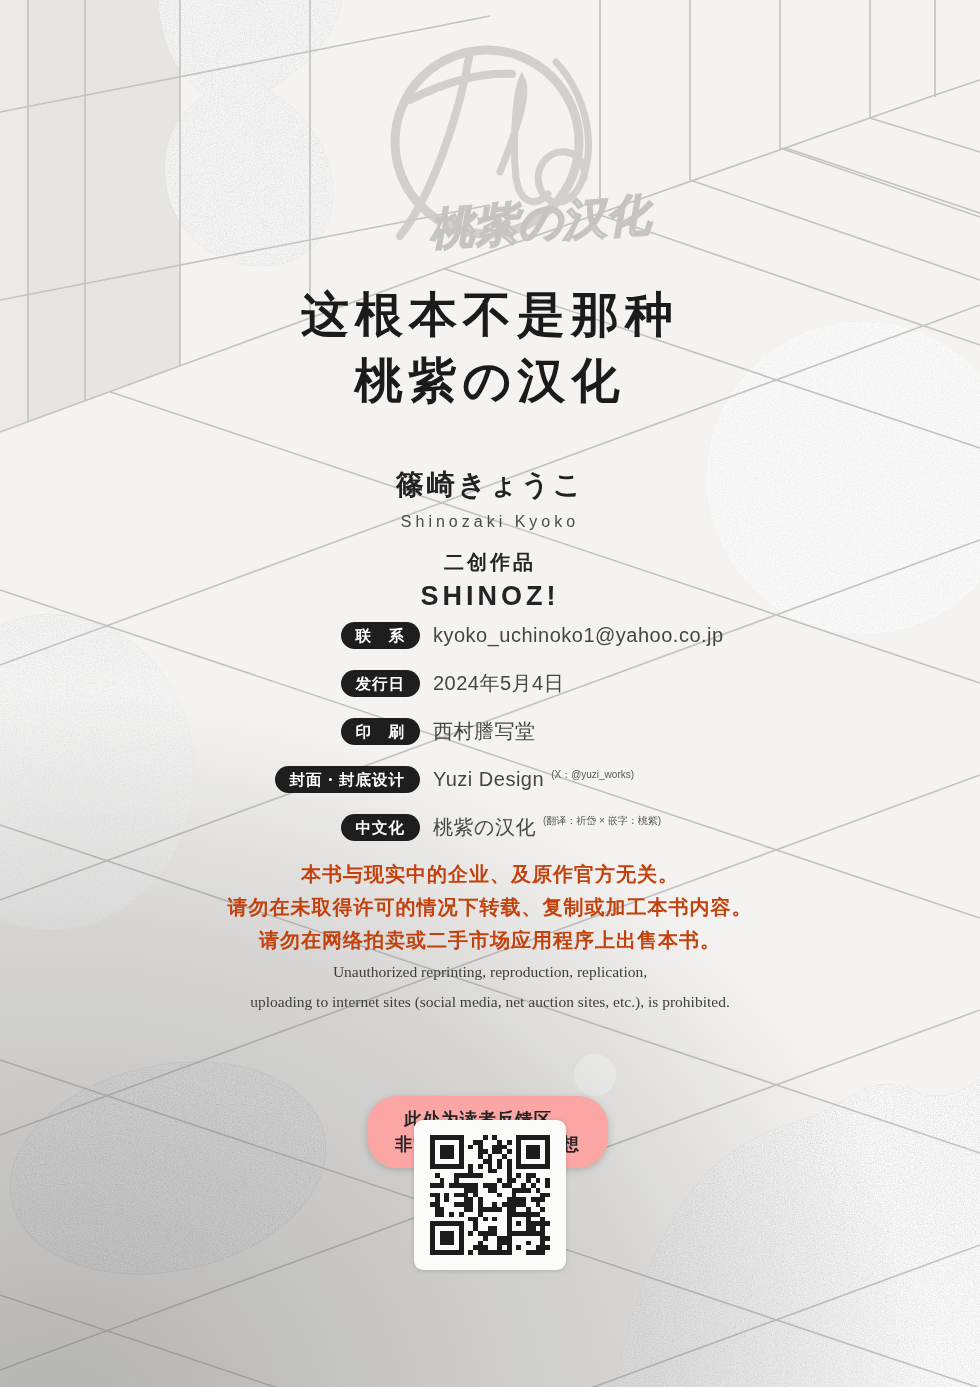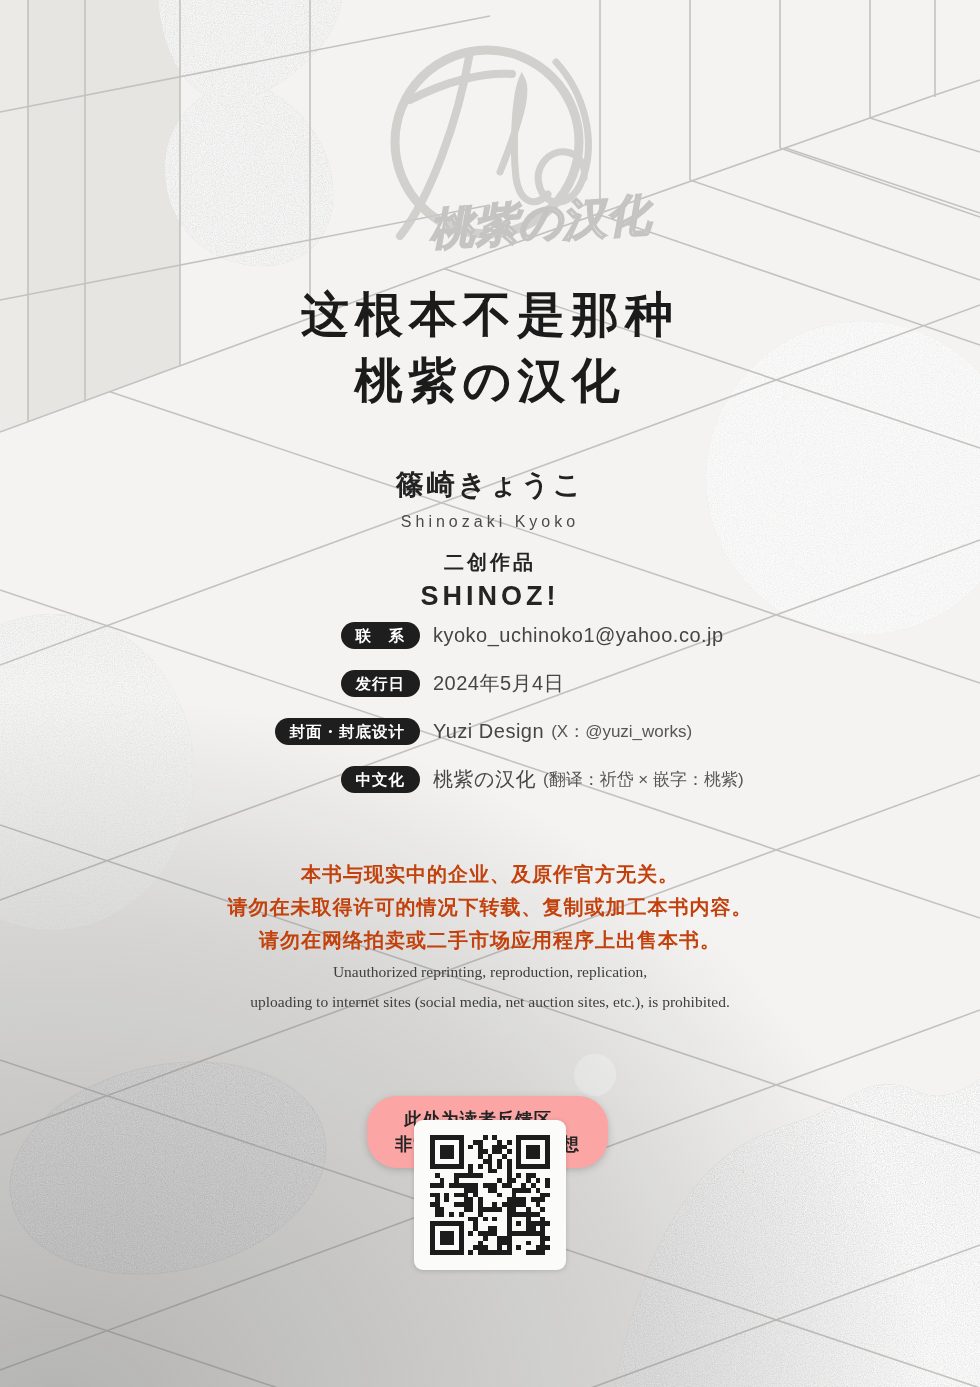--- a/index.html
+++ b/index.html
@@ -33,7 +33,7 @@
     font-size:15.5px;font-weight:700;letter-spacing:1px;
     padding:4px 15px;white-space:nowrap;line-height:19px;
   }
-  .credit-value{margin-left:13px;color:#454545;font-size:20px;letter-spacing:.5px;white-space:nowrap;display:flex;align-items:center;}
+  .credit-value{margin-left:13px;color:#454545;font-size:20px;letter-spacing:.5px;white-space:nowrap;display:flex;align-items:flex-start;}
   .credit-note{font-size:17px;color:#565656;margin-left:7px;letter-spacing:0;}
 
   .zh-disclaimer{font-family:"Liberation Serif","DejaVu Serif",serif;font-weight:700;

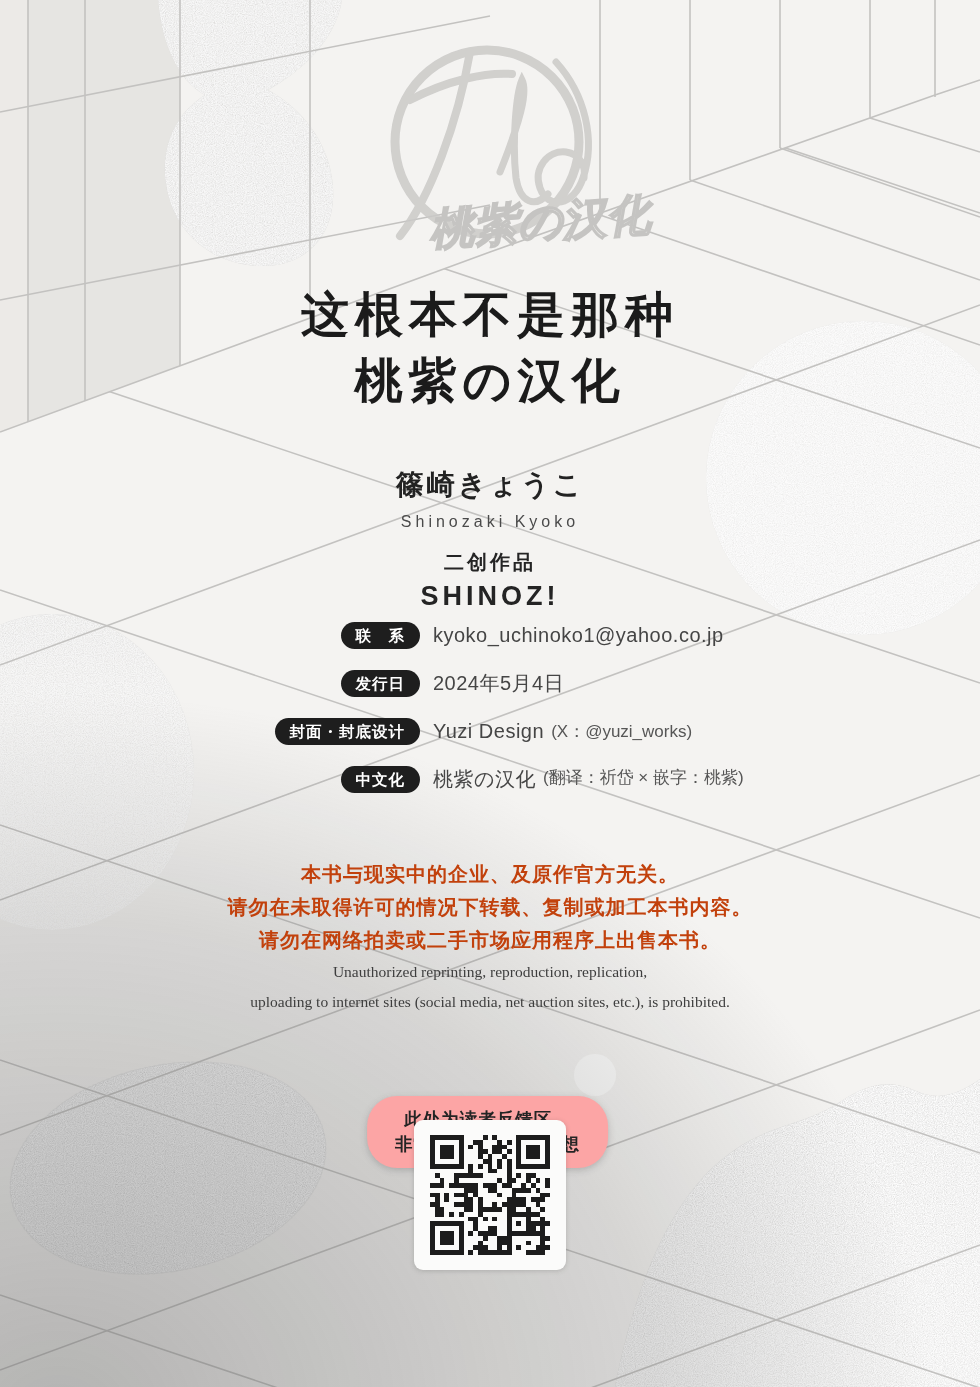--- a/index.html
+++ b/index.html
@@ -192,6 +192,14 @@
     </div>
     <div class="credit-row">
       <div class="credit-badge-cell">
+          <span class="badge">印　刷</span>
+        </div>
+      <div class="credit-value">
+          <span>西村謄写堂</span>
+        </div>
+    </div>
+    <div class="credit-row">
+      <div class="credit-badge-cell">
           <span class="badge">封面・封底设计</span>
         </div>
       <div class="credit-value">

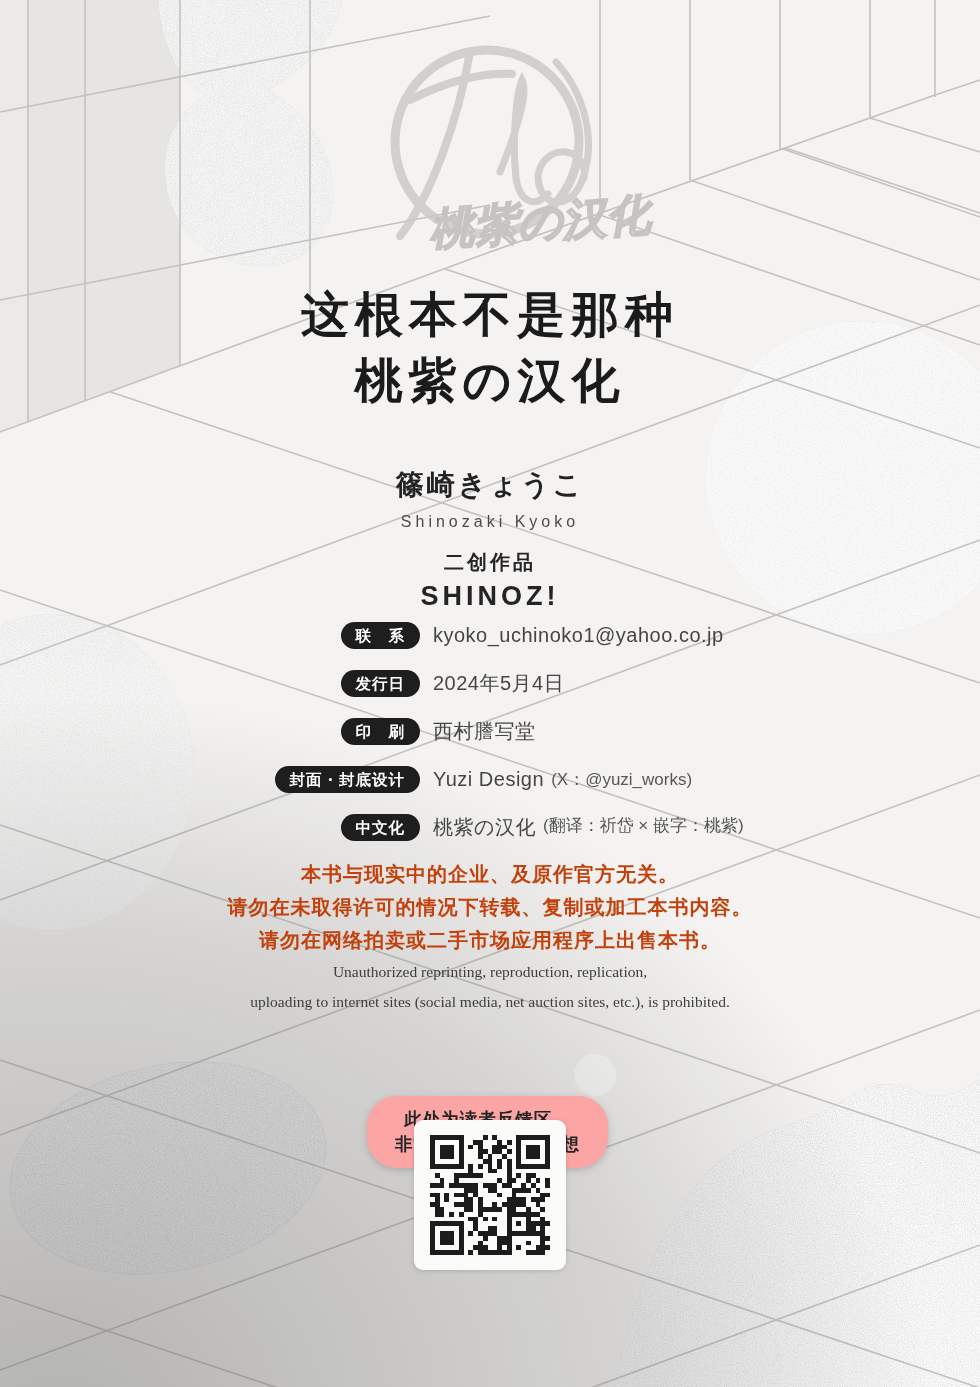--- a/index.html
+++ b/index.html
@@ -34,7 +34,7 @@
     padding:4px 15px;white-space:nowrap;line-height:19px;
   }
   .credit-value{margin-left:13px;color:#454545;font-size:20px;letter-spacing:.5px;white-space:nowrap;display:flex;align-items:flex-start;}
-  .credit-note{font-size:17px;color:#565656;margin-left:7px;letter-spacing:0;}
+  .credit-note{font-size:10px;color:#565656;margin-left:7px;letter-spacing:0;}
 
   .zh-disclaimer{font-family:"Liberation Serif","DejaVu Serif",serif;font-weight:700;
     color:#c2410c;font-size:20px;line-height:33px;letter-spacing:1px;}

